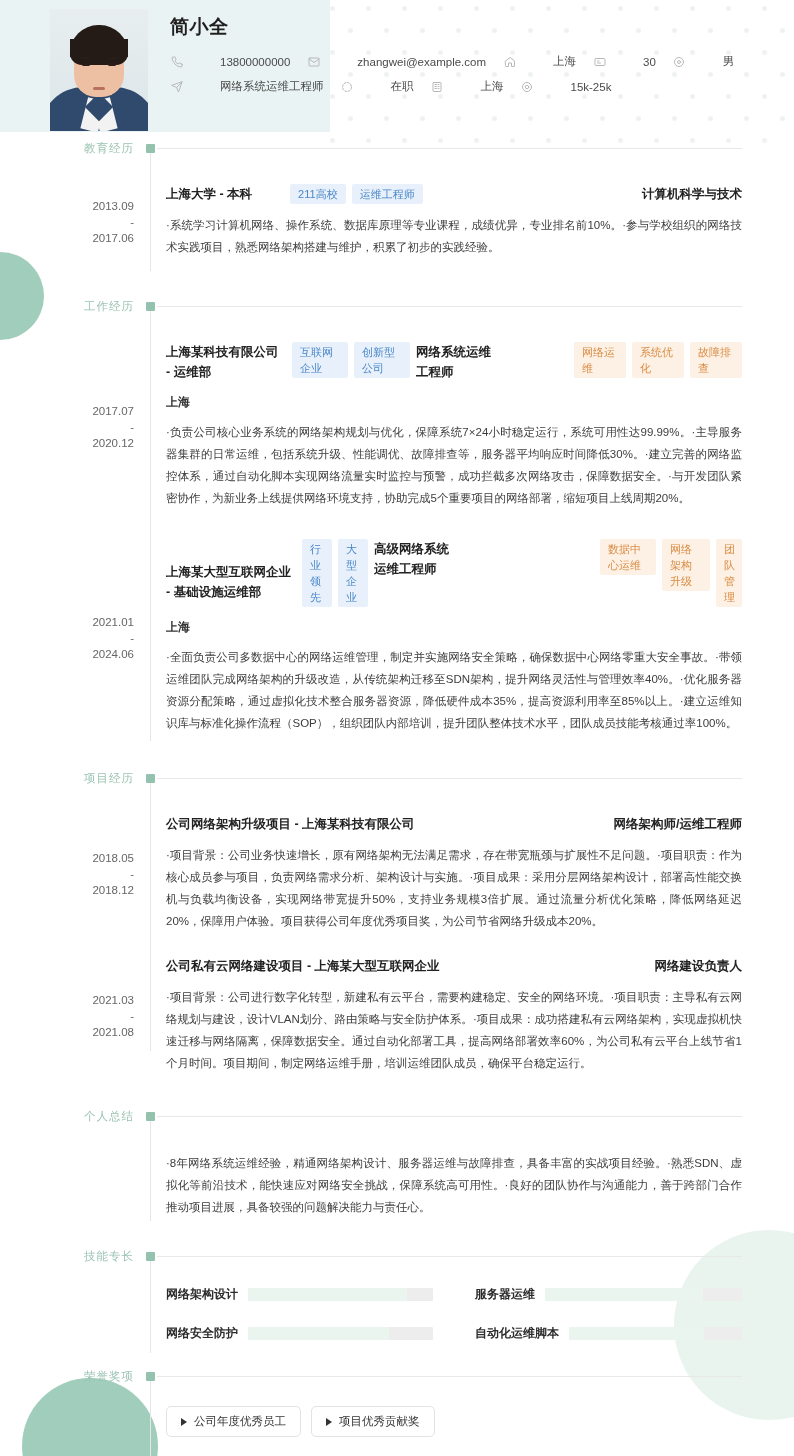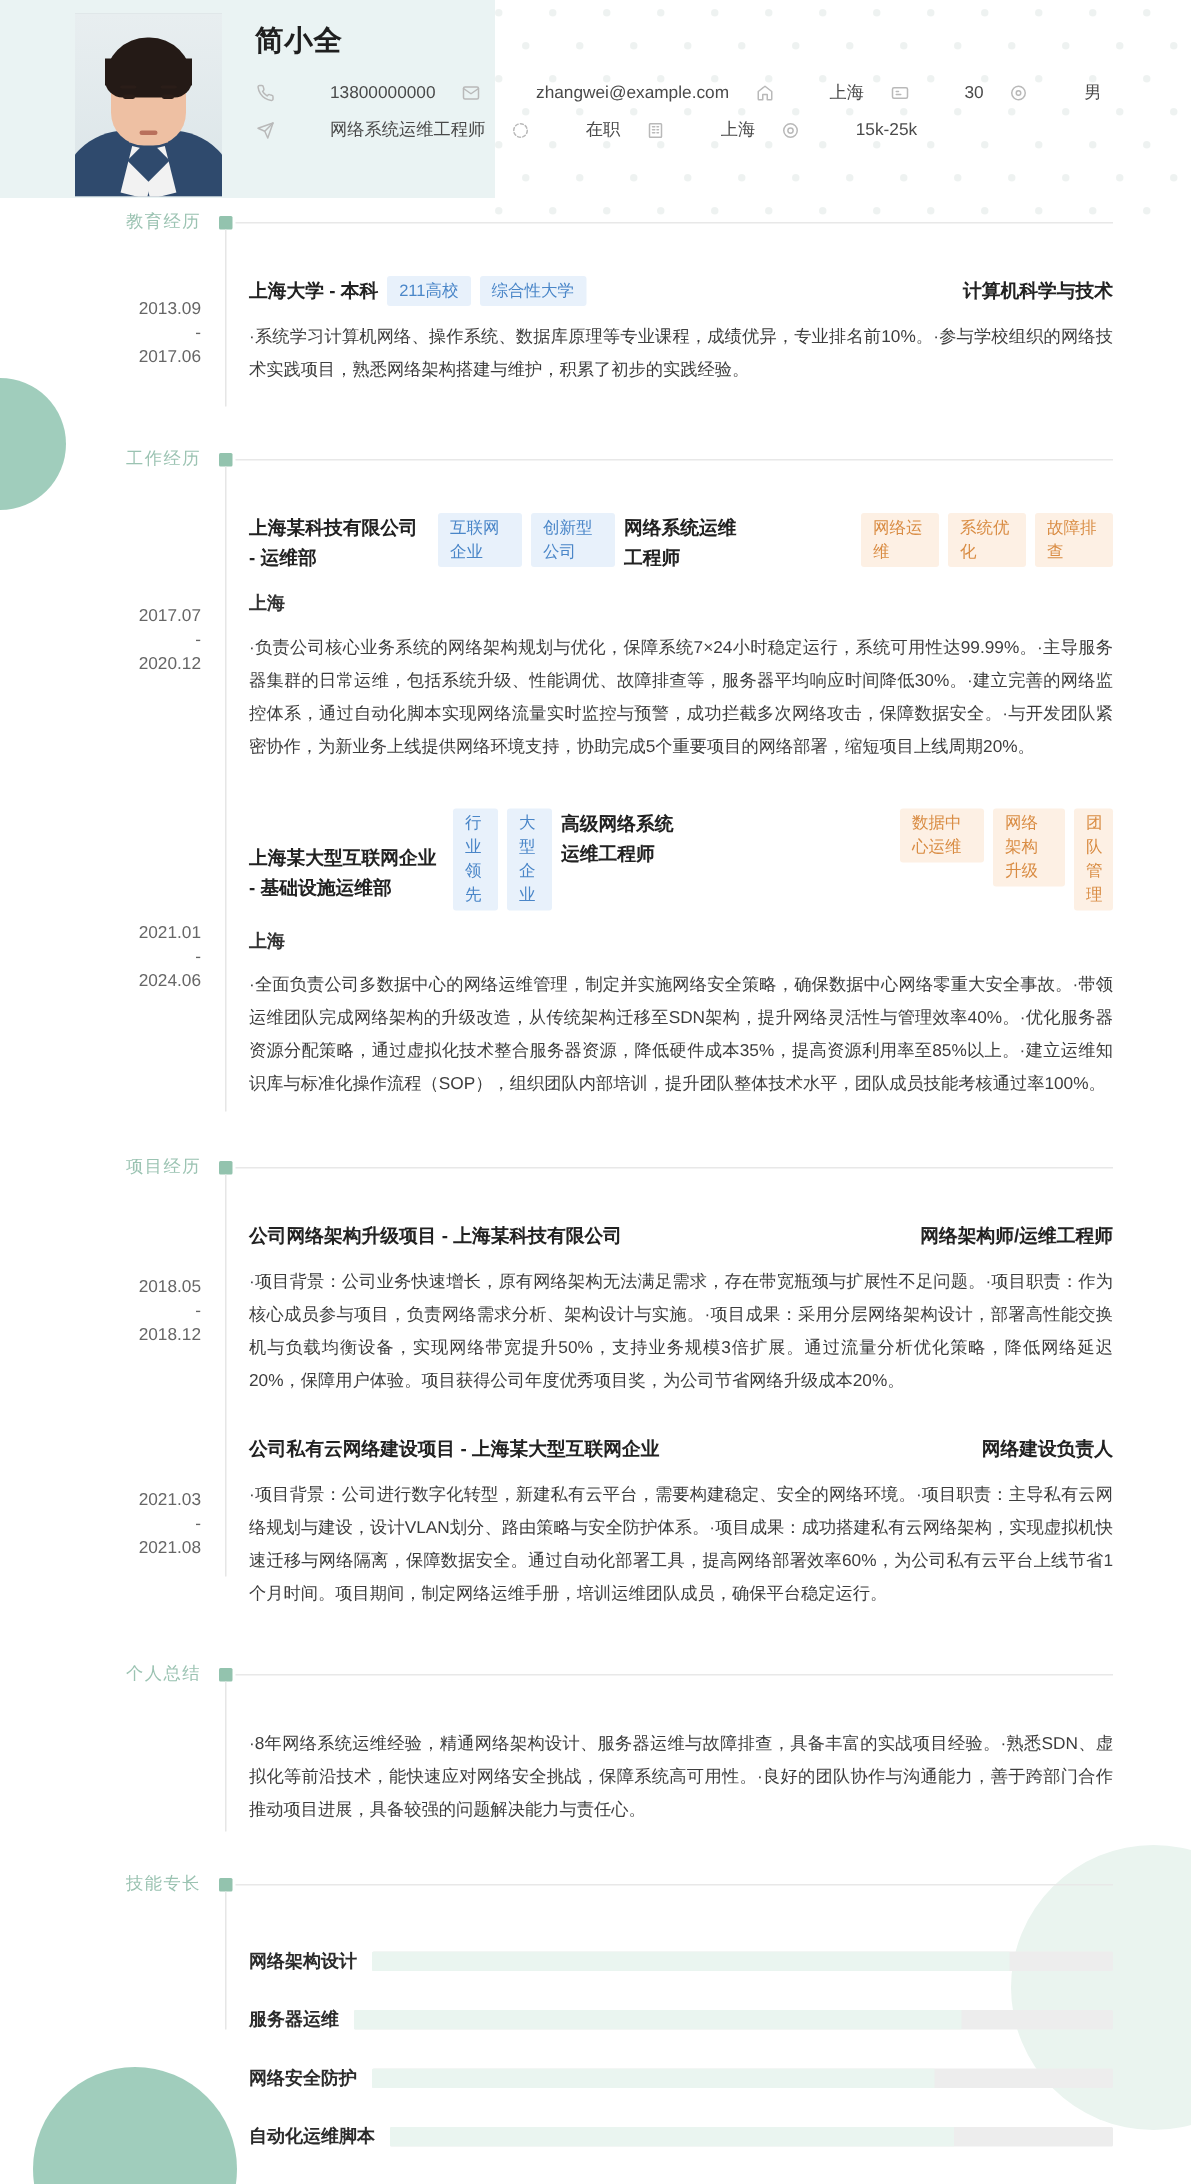--- a/index.html
+++ b/index.html
@@ -565,7 +565,7 @@
           <div class="row-title">
             <div class="title-left">
               <span class="title-main">上海大学 - 本科</span>
-              <span class="tag tag-blue" style="max-width:none;">211高校</span>
+              <span class="tag tag-blue" style="max-width:none;margin-left:32px;">211高校</span>
               <span class="tag tag-blue" style="max-width:none;">综合性大学</span>
             </div>
             <div class="title-right">计算机科学与技术</div>

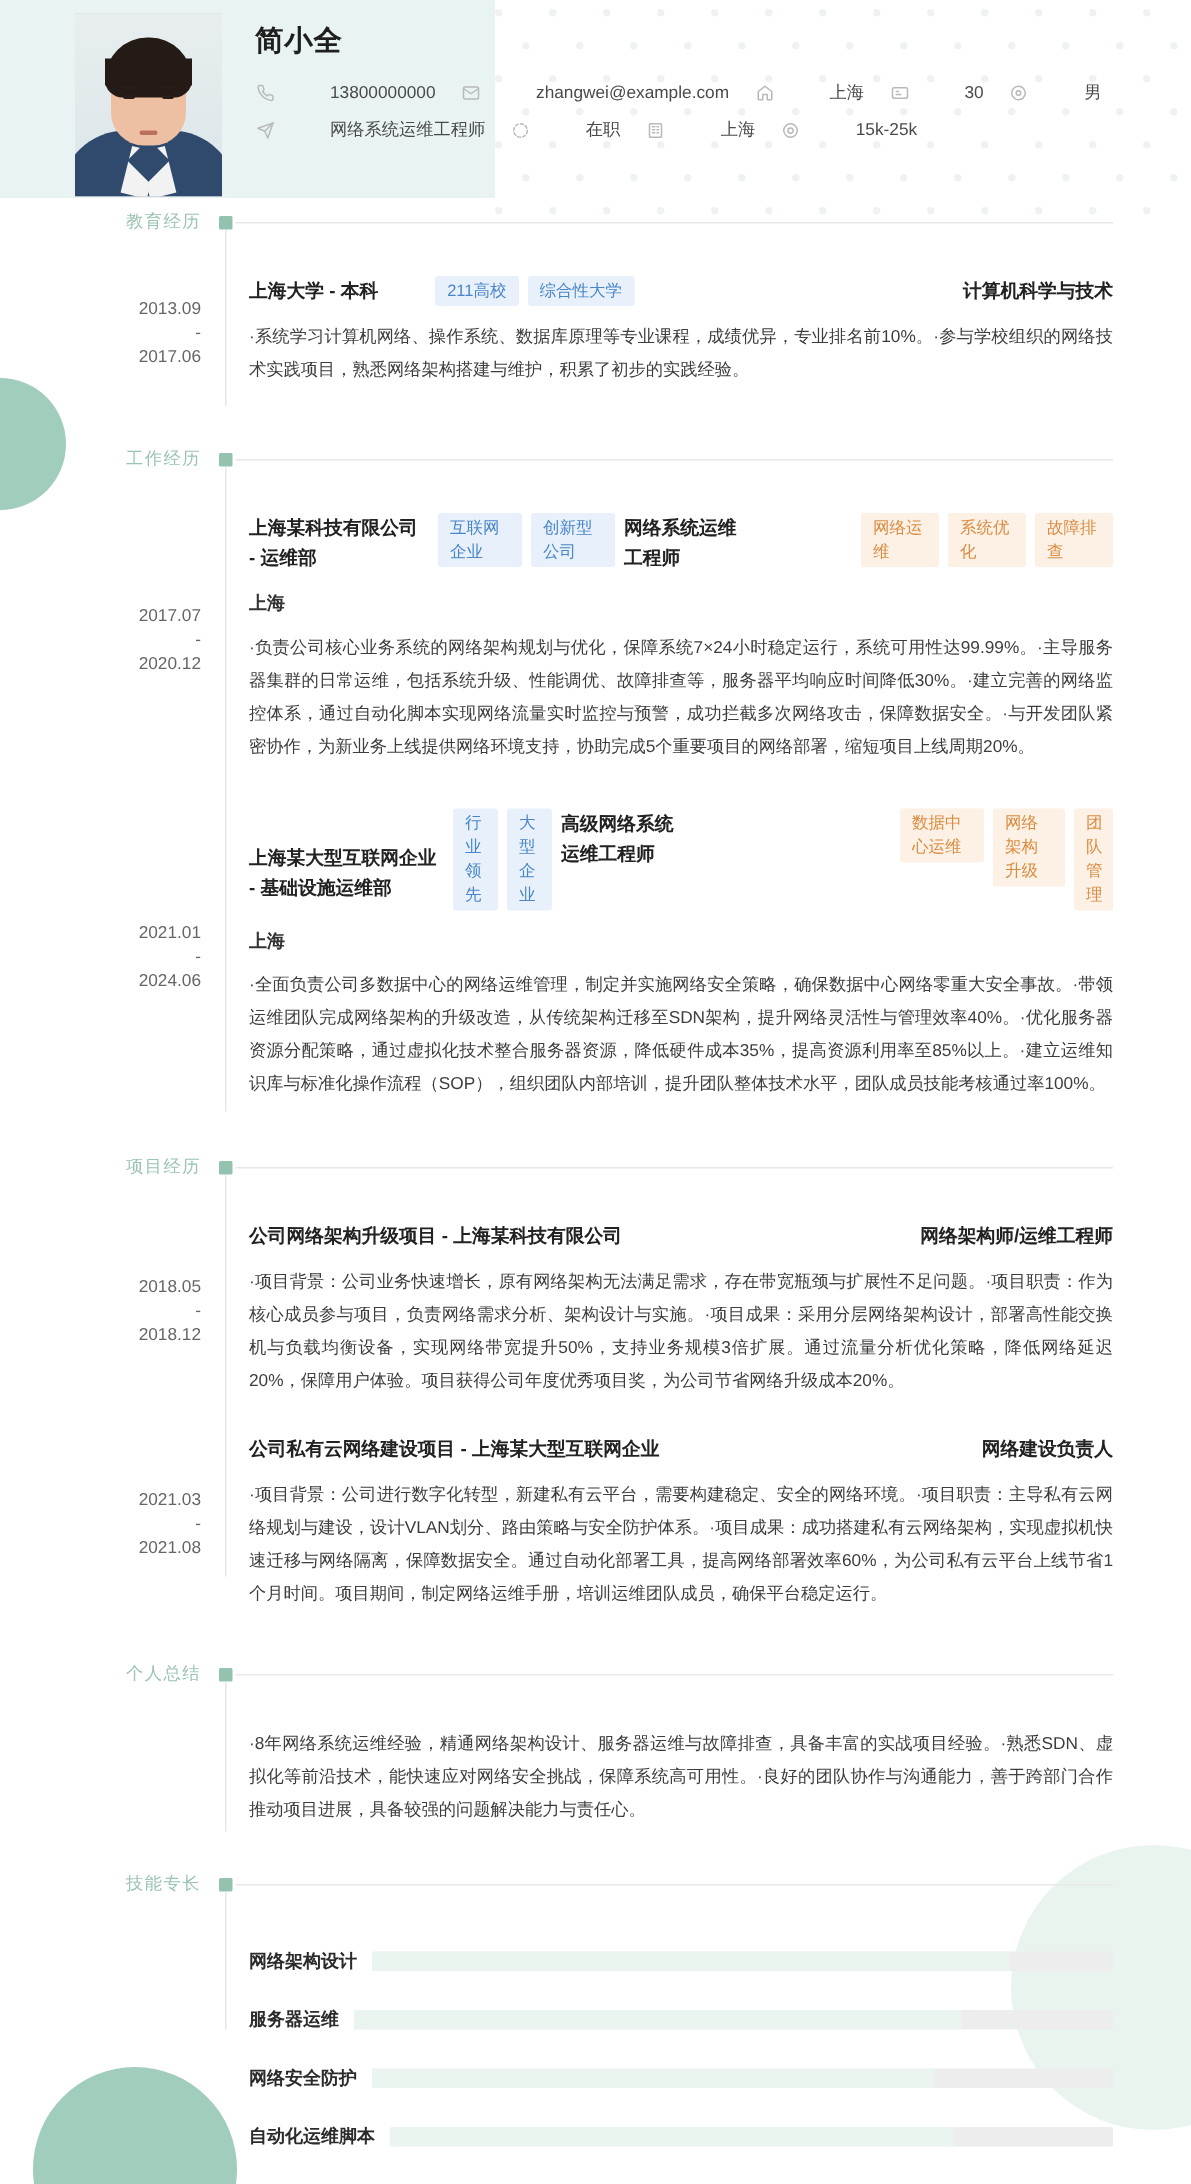--- a/index.html
+++ b/index.html
@@ -566,7 +566,7 @@
             <div class="title-left">
               <span class="title-main">上海大学 - 本科</span>
               <span class="tag tag-blue" style="max-width:none;margin-left:32px;">211高校</span>
-              <span class="tag tag-blue" style="max-width:none;">综合性大学</span>
+              <span class="tag tag-blue" style="max-width:none;">运维工程师</span>
             </div>
             <div class="title-right">计算机科学与技术</div>
           </div>

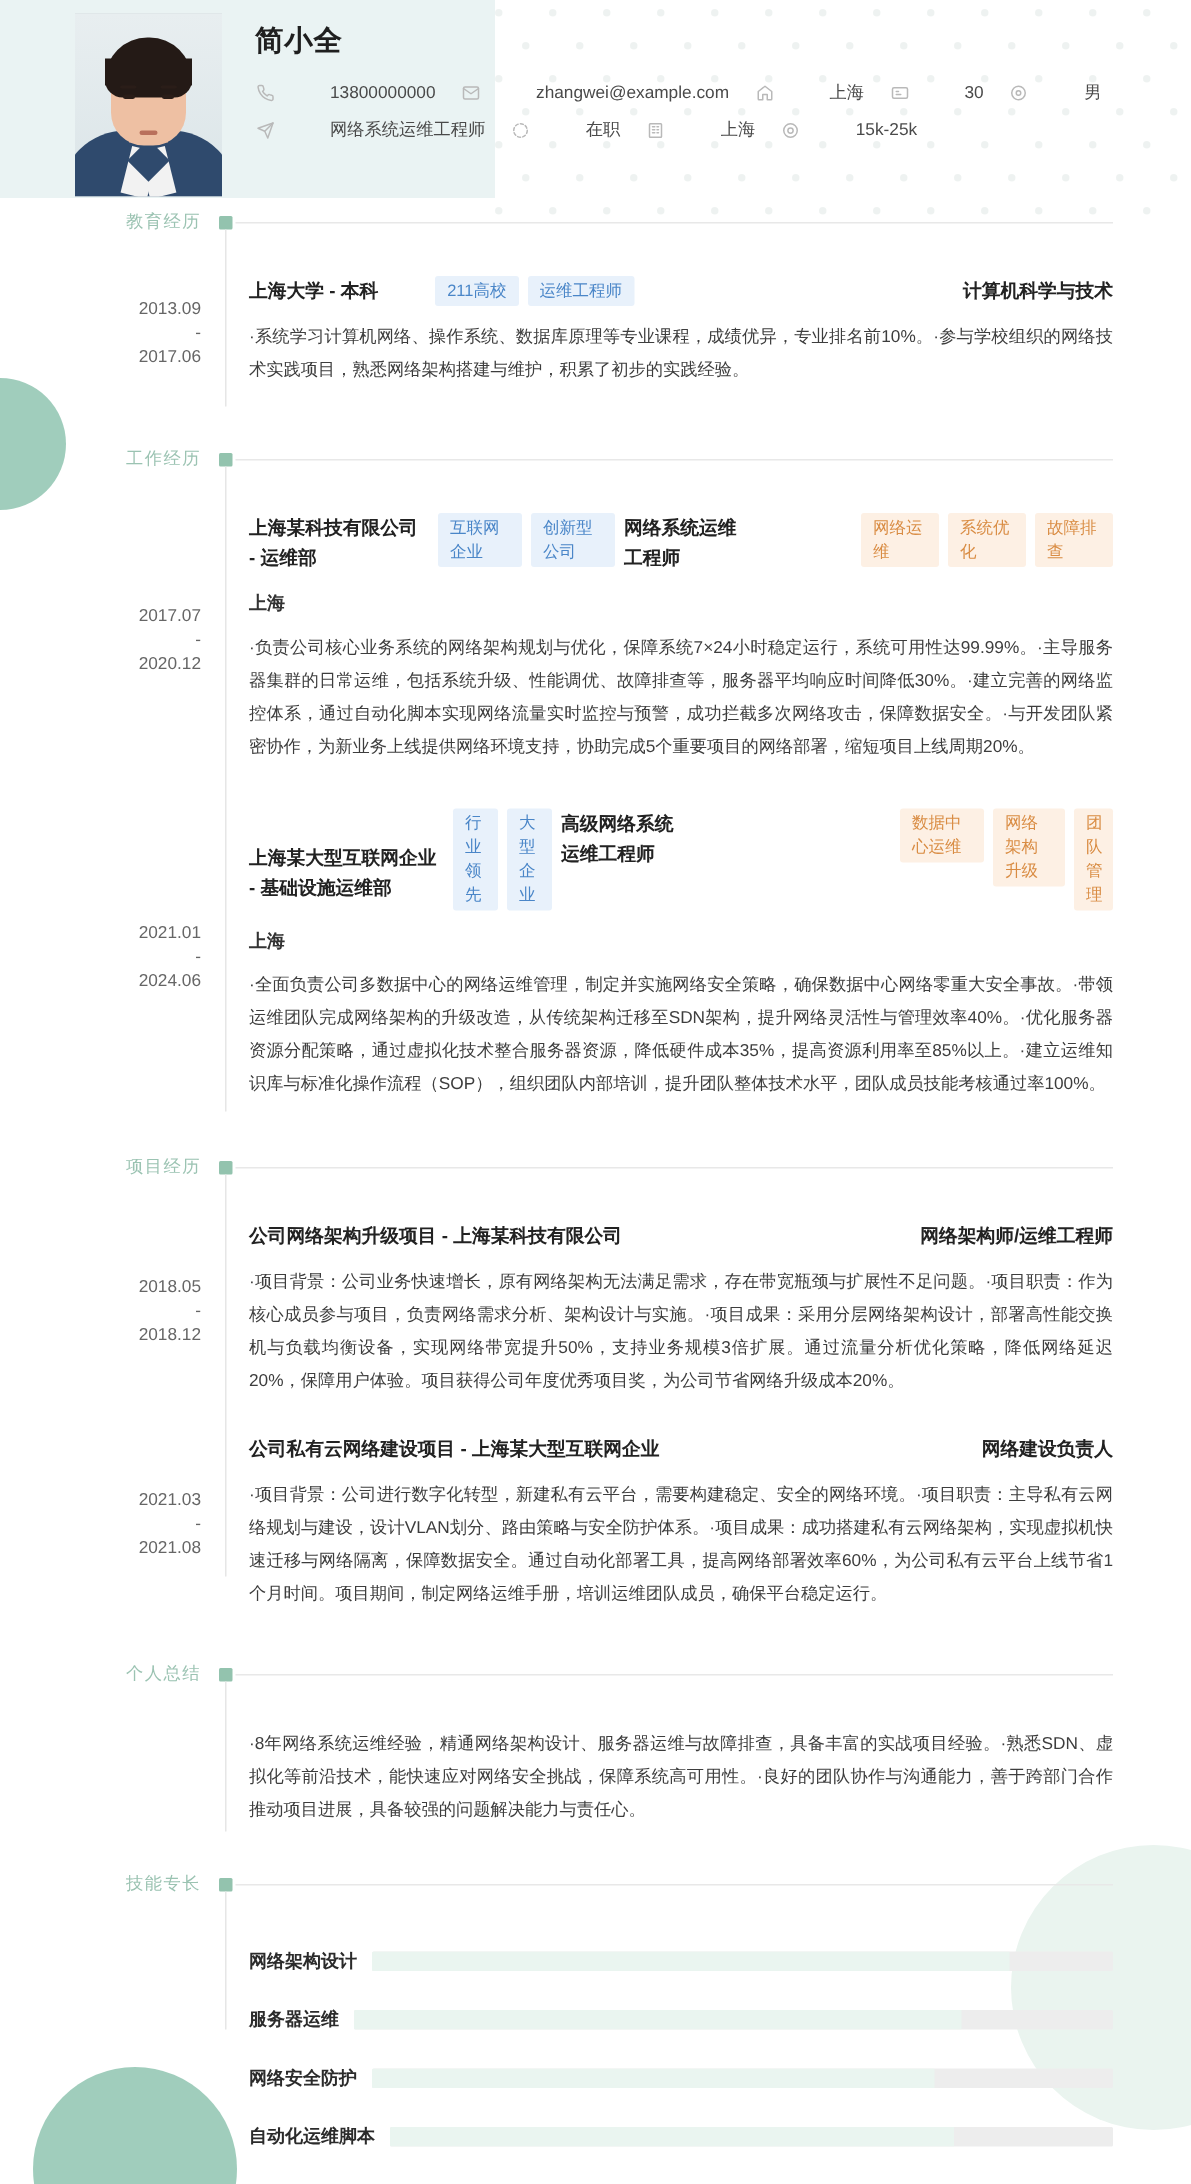--- a/index.html
+++ b/index.html
@@ -274,10 +274,10 @@
   
   .skills-grid {
     display: grid;
-    grid-template-columns: 1fr;
+    grid-template-columns: 1fr 1fr;
     column-gap: 42px;
     row-gap: 22px;
-    margin-top: 29px;
+    margin-top: 16px;
   }
   .skill {
     display: flex;

